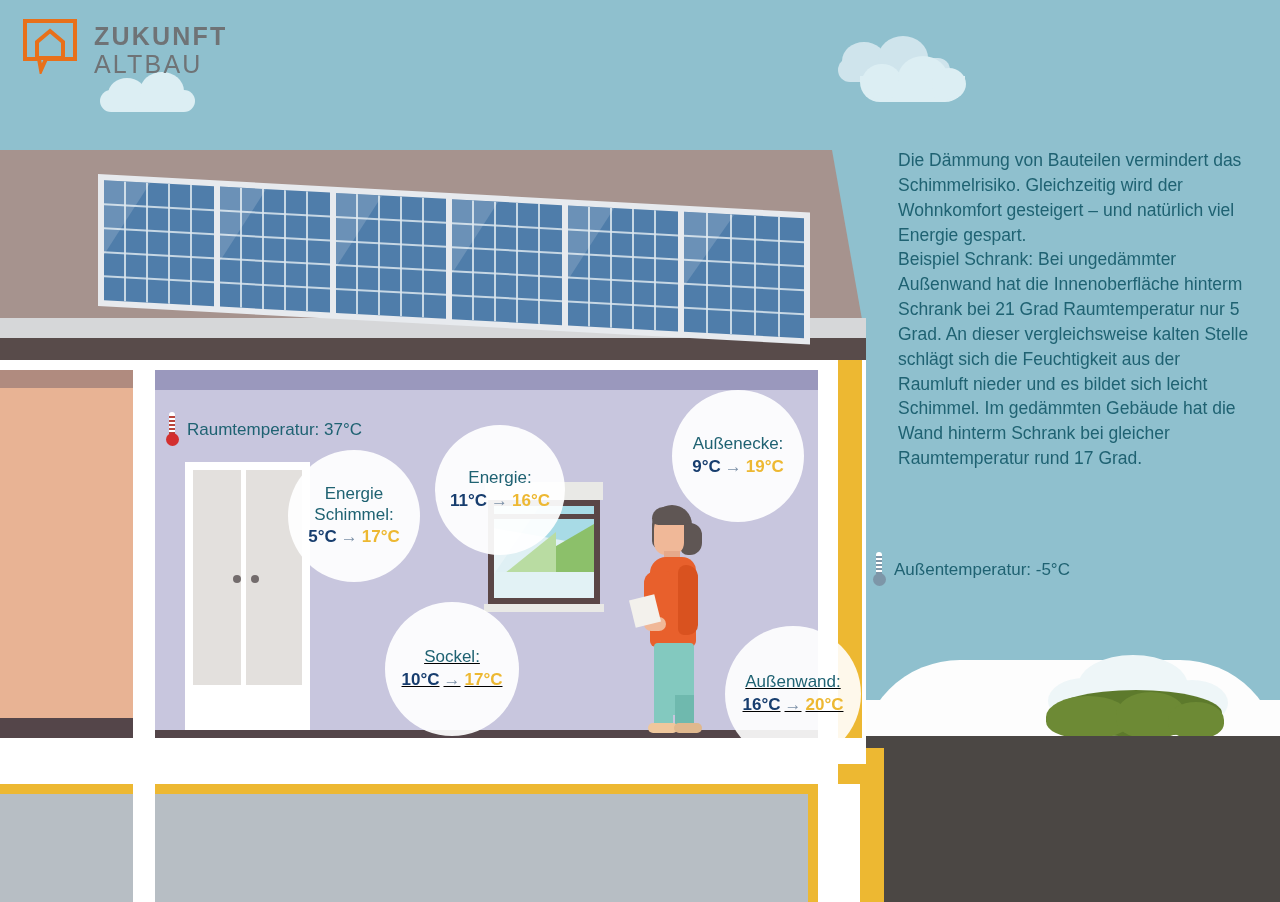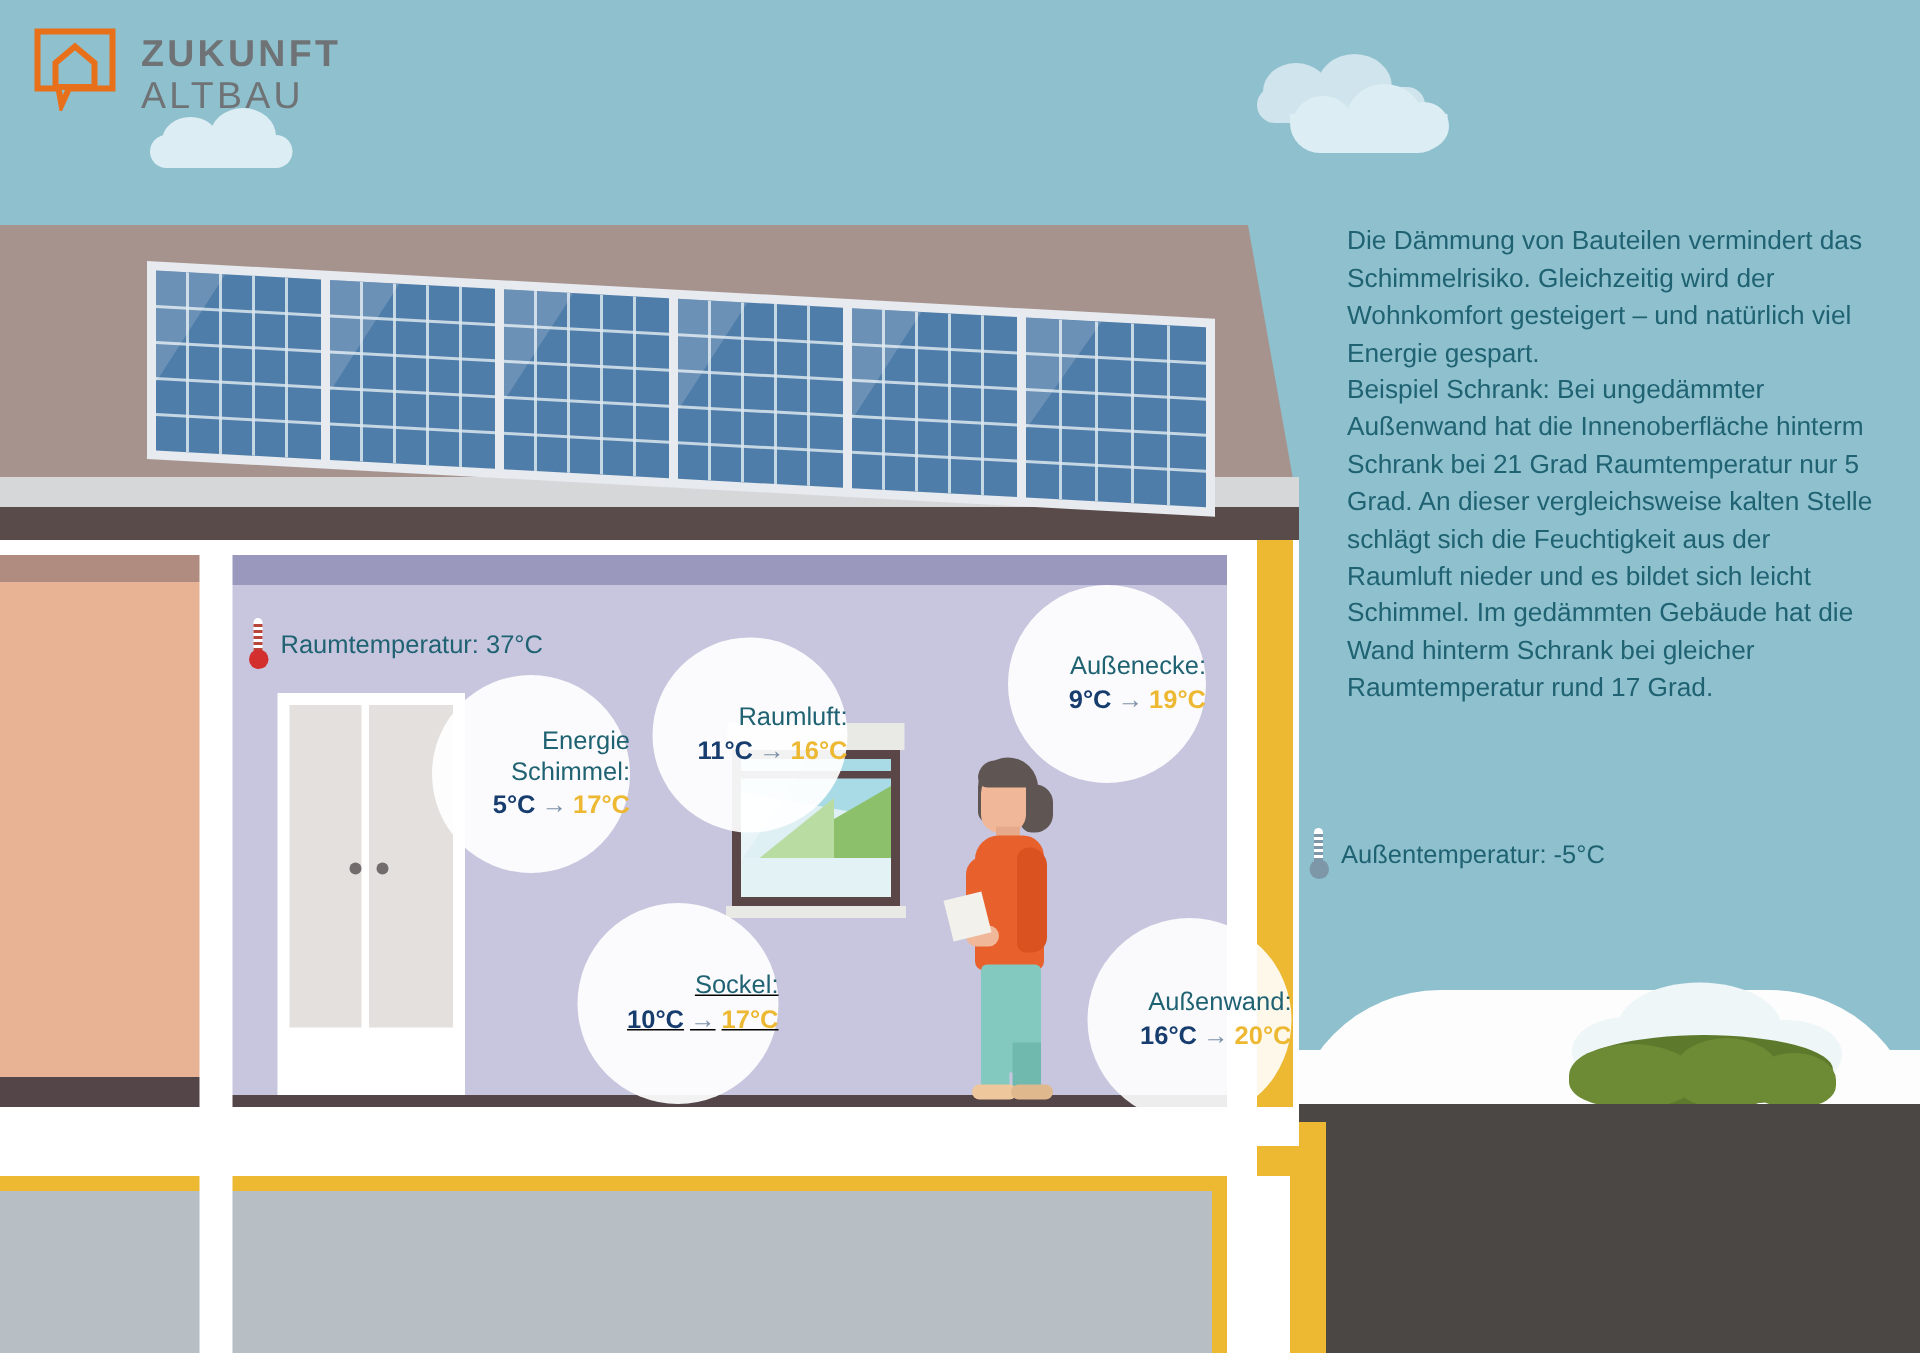--- a/index.html
+++ b/index.html
@@ -69,7 +69,7 @@
     position:absolute; border-radius:50%;
     background:rgba(255,255,255,.93);
     display:flex; flex-direction:column;
-    align-items:flex-end; justify-content:center;
+    align-items:center; justify-content:center;
     text-align:center; line-height:1.22;
   }
   .bubble .b-label { color:#1f6272; font-size:17px; }

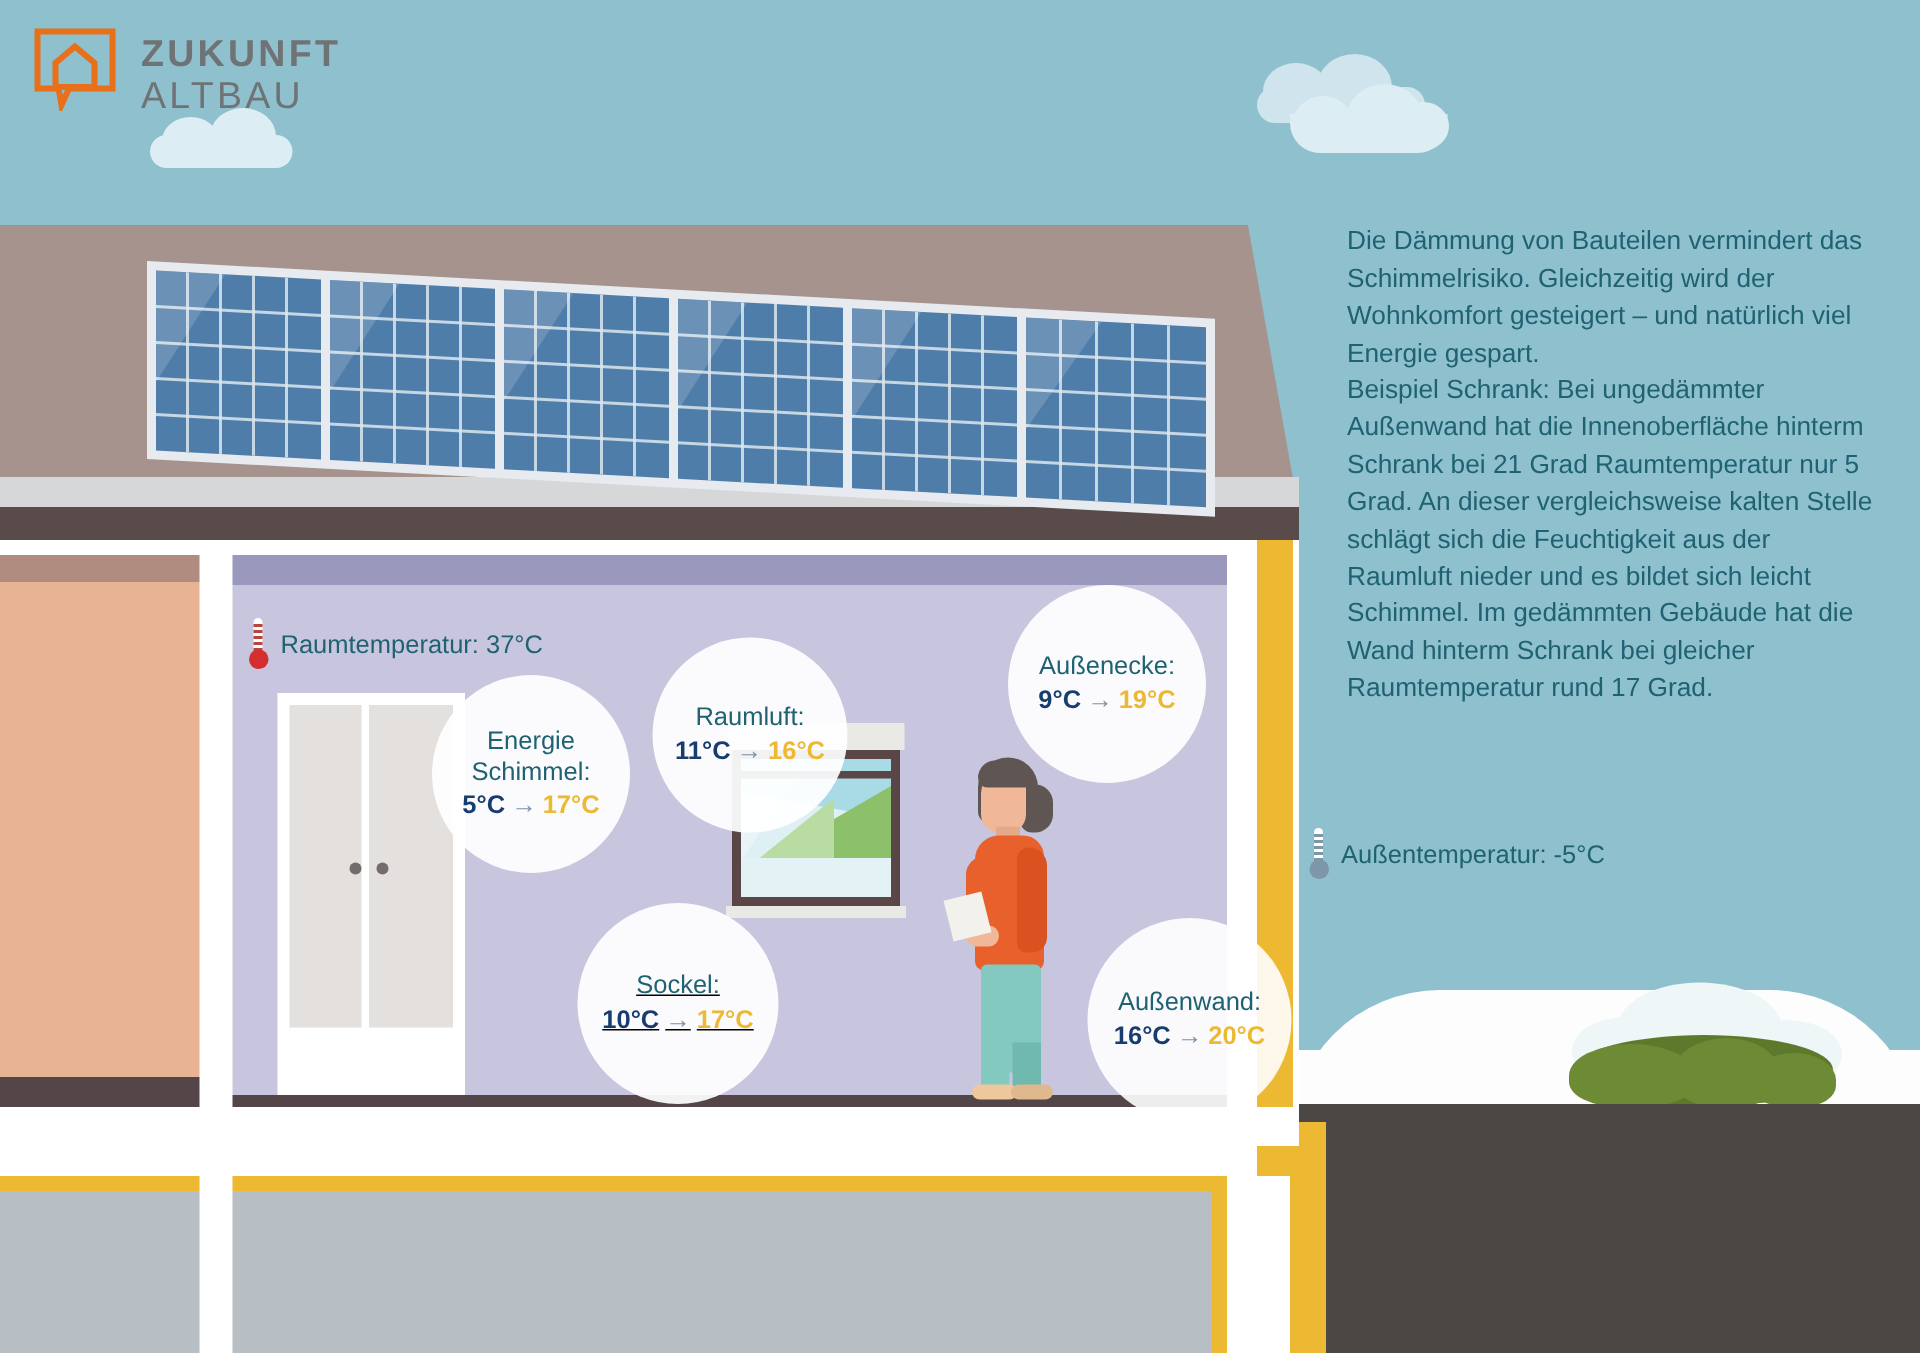--- a/index.html
+++ b/index.html
@@ -294,7 +294,7 @@
   </div>
 
   <div class="bubble" style="left:435px; top:425px; width:130px; height:130px;">
-    <div class="b-label">Raumluft:</div>
+    <div class="b-label">Energie:</div>
     <div class="b-vals">
       <span class="b-cold">11°C</span><span class="b-arrow">→</span><span class="b-warm">16°C</span>
     </div>

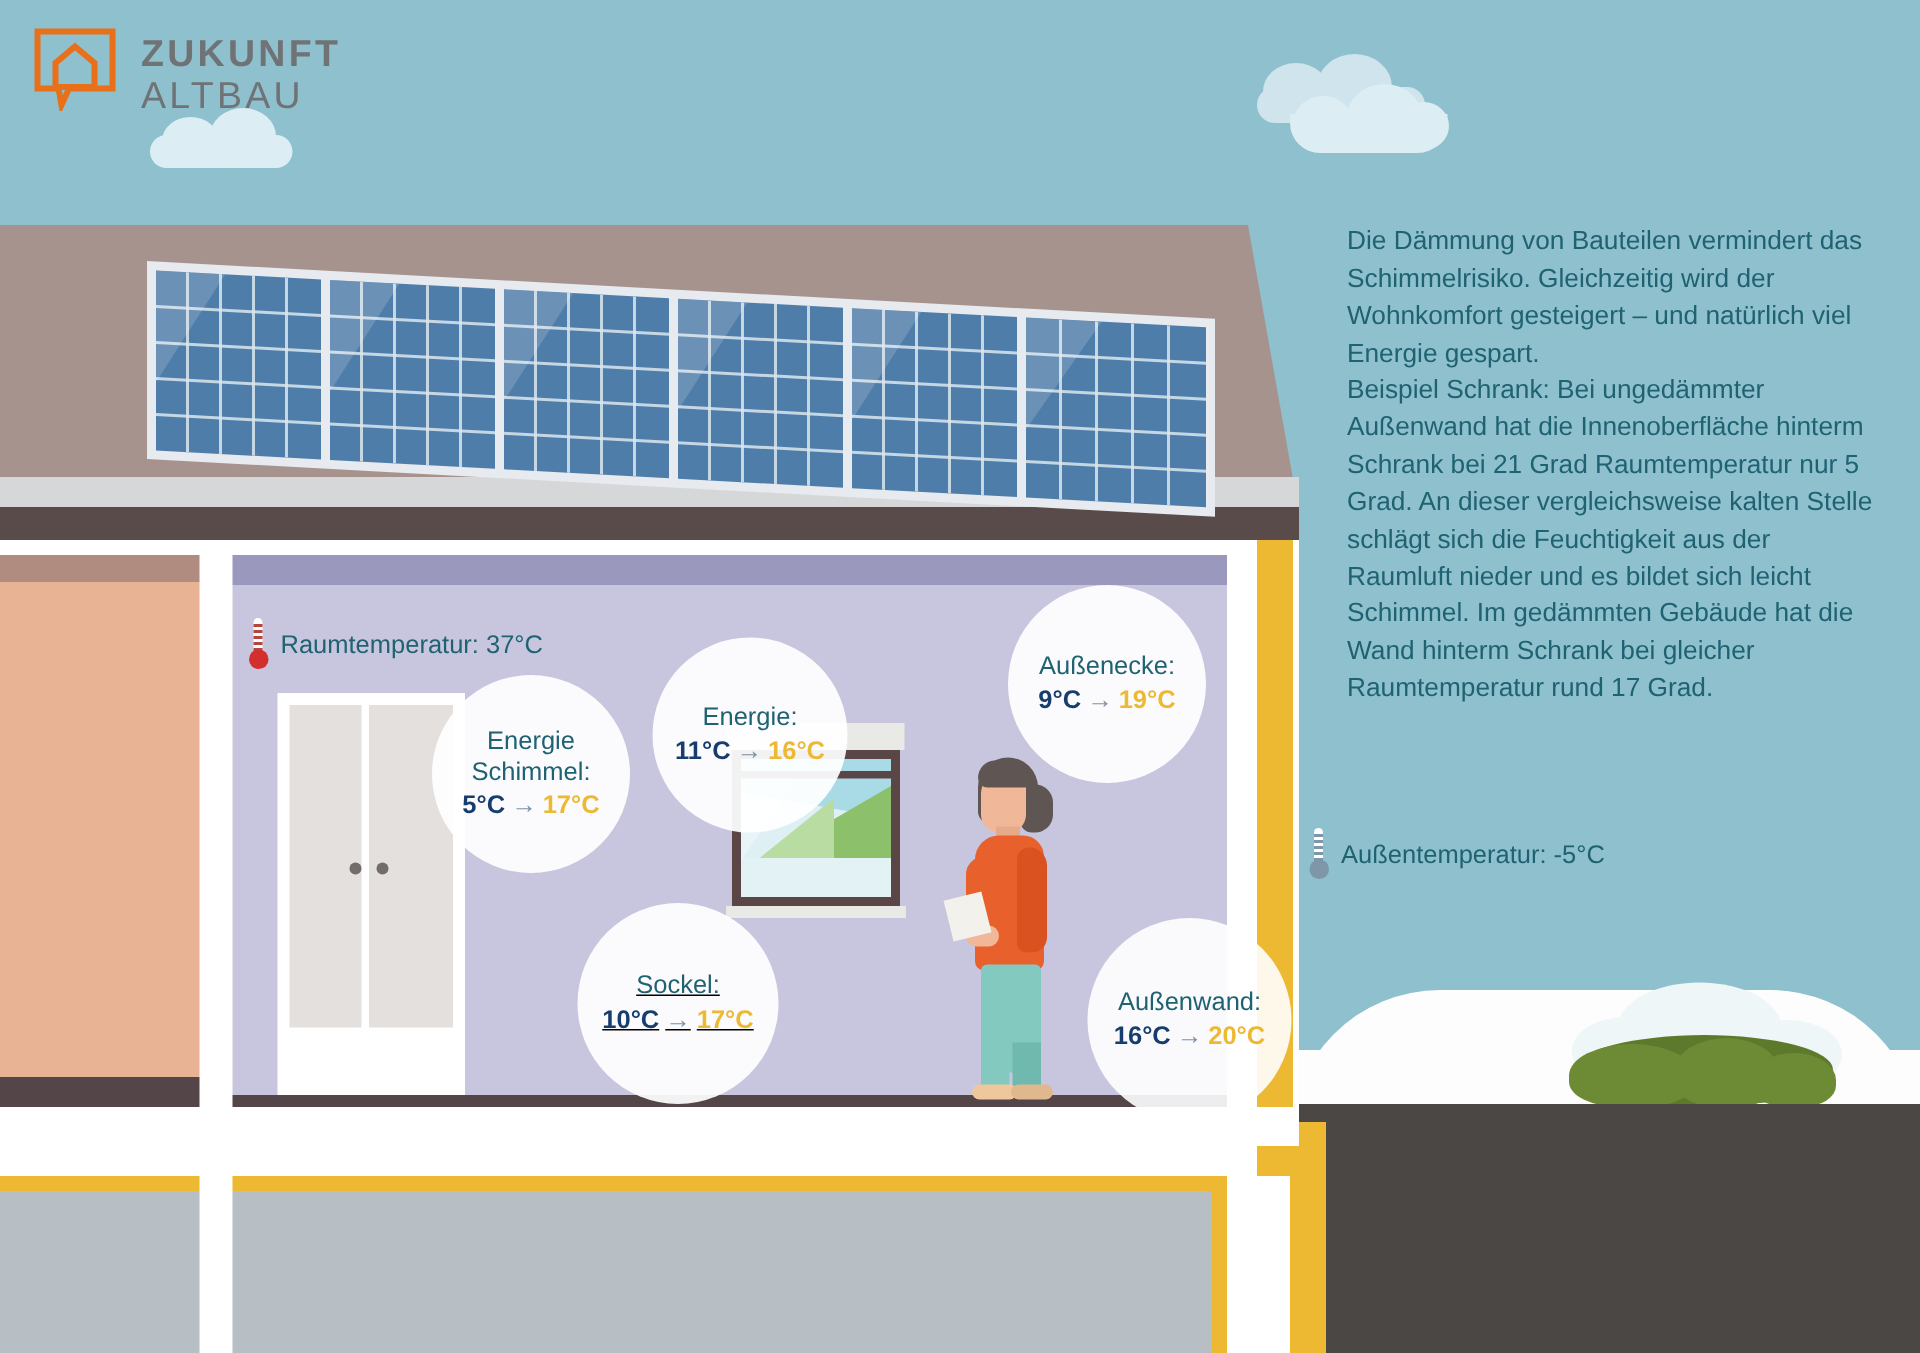--- a/index.html
+++ b/index.html
@@ -314,7 +314,7 @@
     </div>
   </div>
 
-  <div class="bubble" style="left:725px; top:612px; width:136px; height:136px; background:rgba(255,255,255,.90);">
+  <div class="bubble" style="left:725px; top:626px; width:136px; height:136px; background:rgba(255,255,255,.90);text-decoration:underline;">
     <div class="b-label">Außenwand:</div>
     <div class="b-vals">
       <span class="b-cold">16°C</span><span class="b-arrow">→</span><span class="b-warm">20°C</span>

